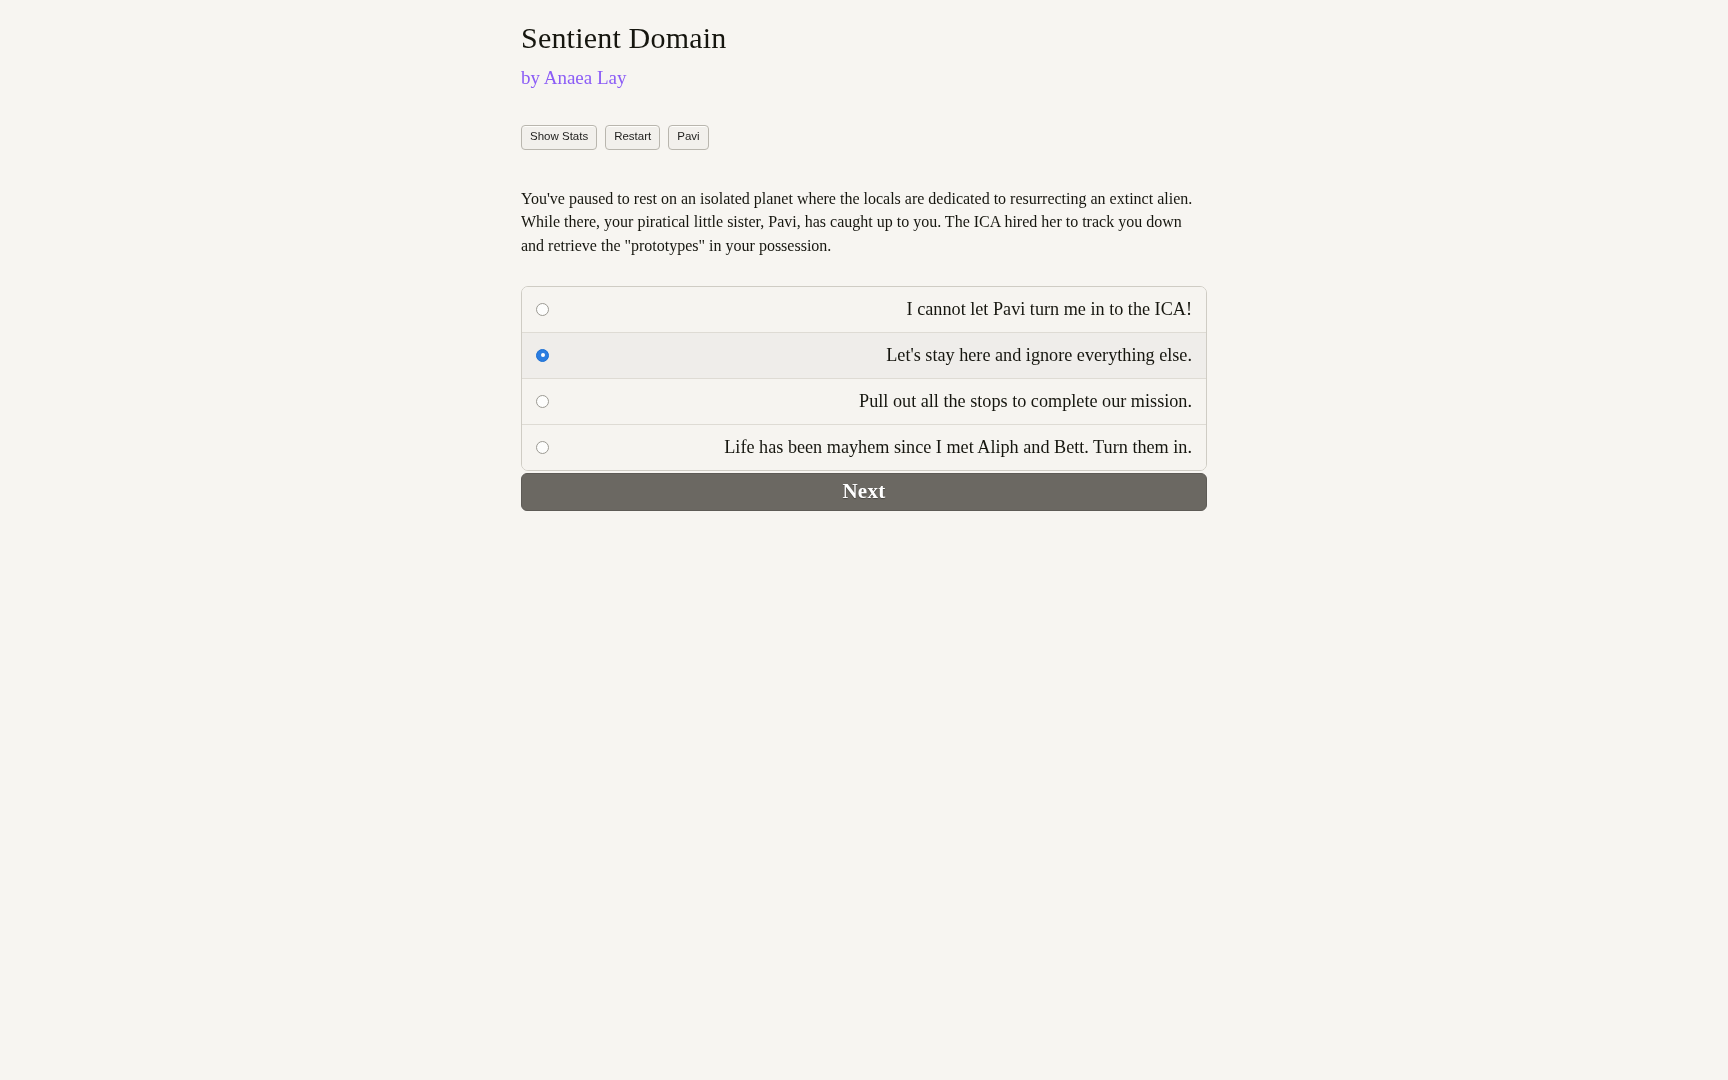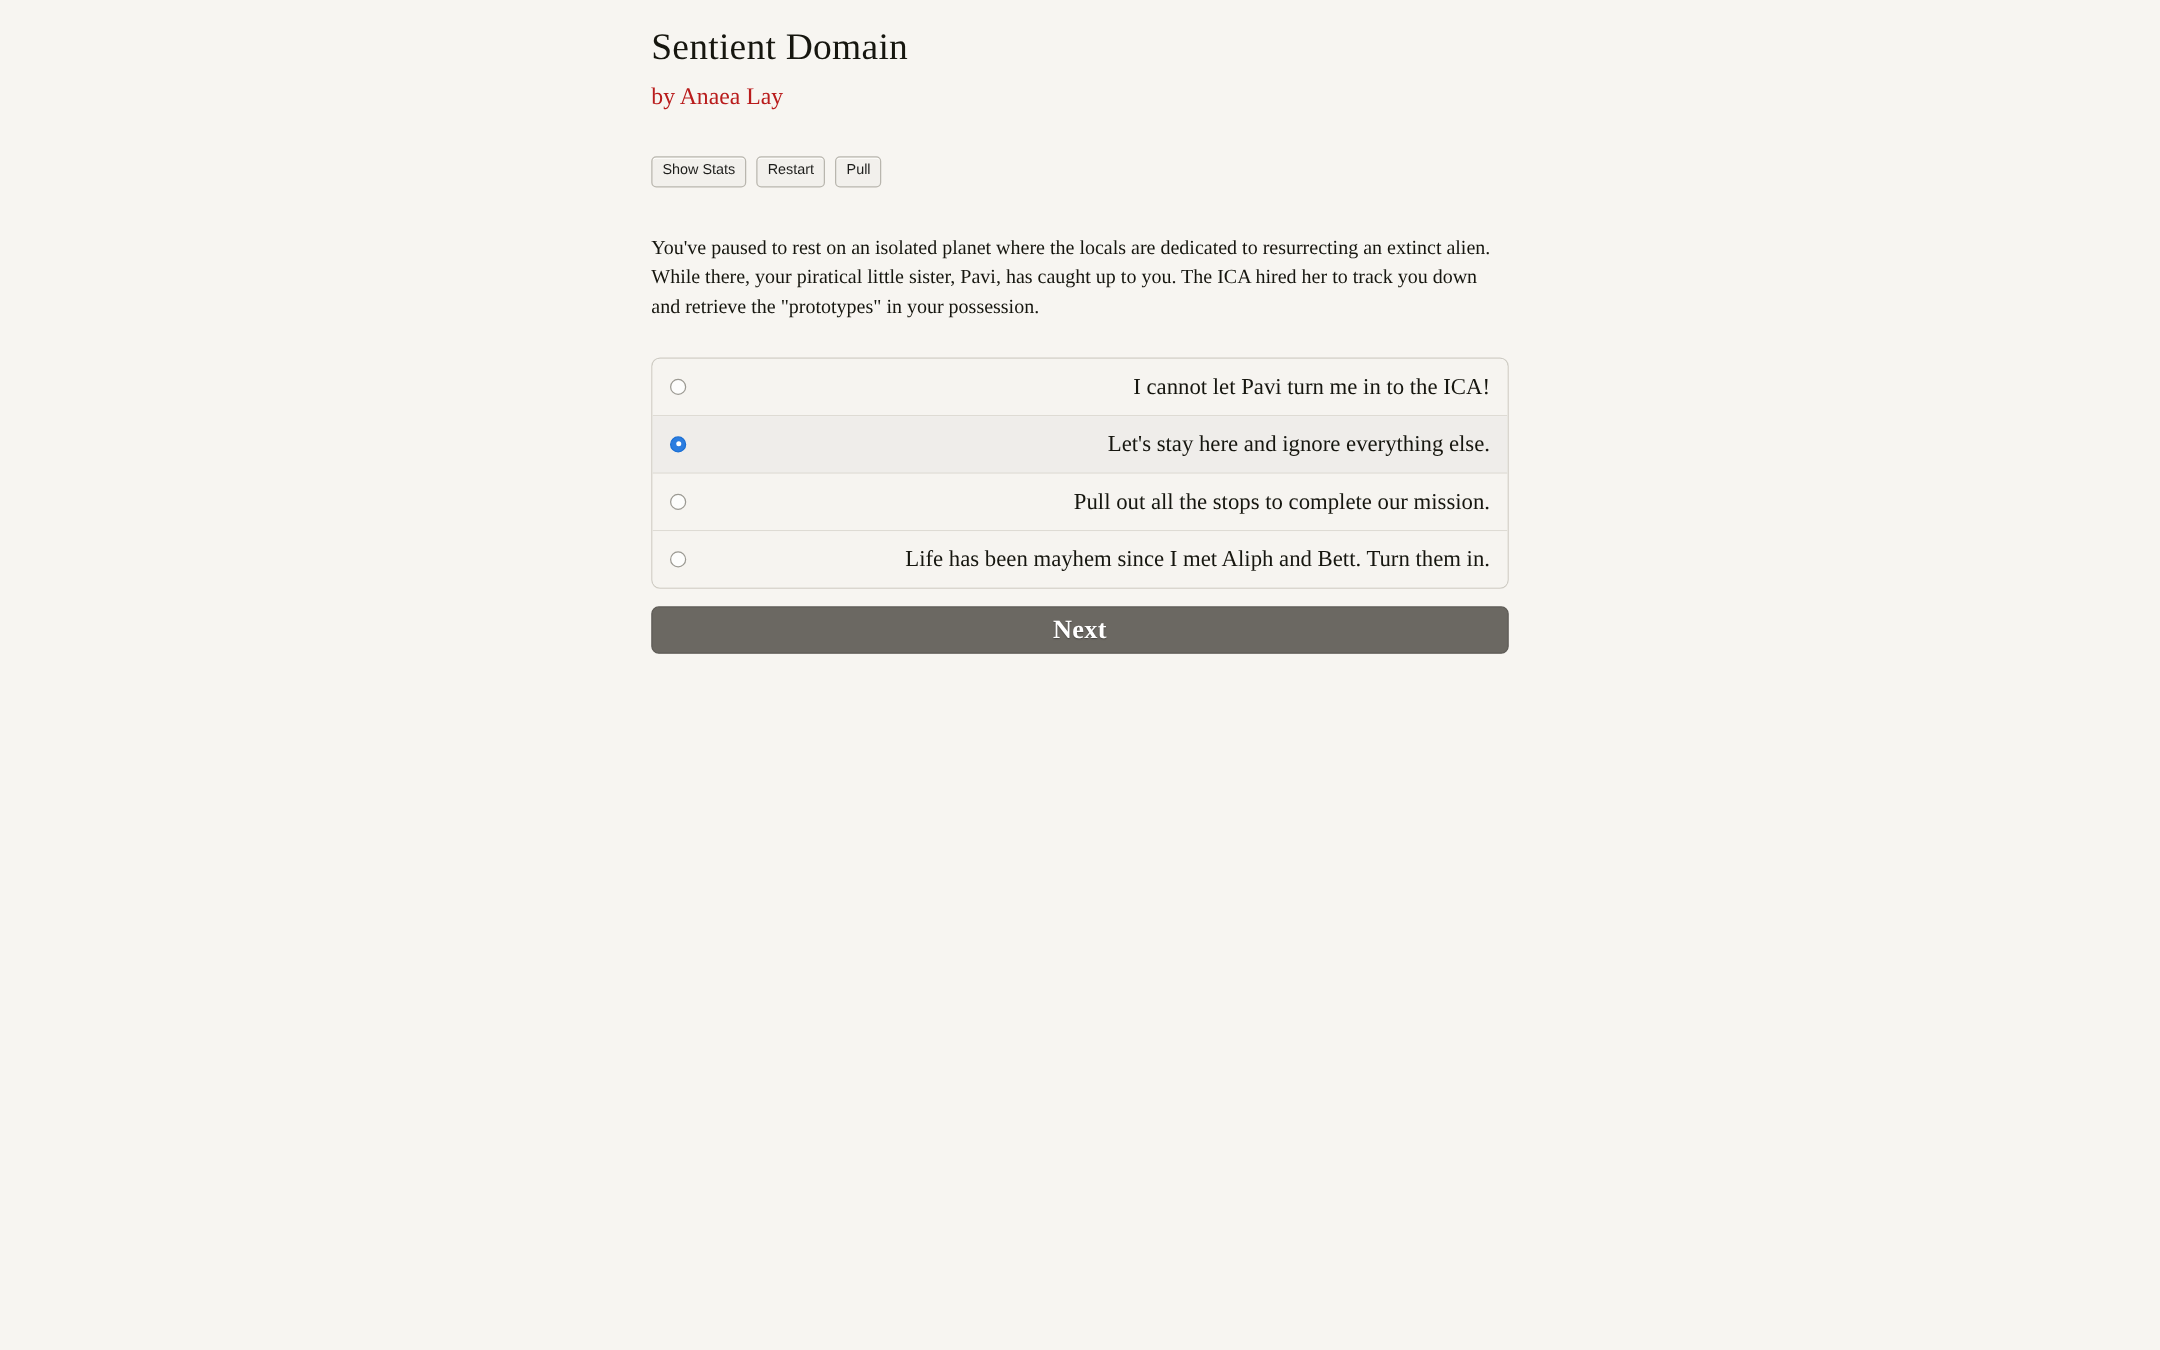--- a/index.html
+++ b/index.html
@@ -39,7 +39,7 @@
   .byline {
     font-size: 19px;
     margin: 11px 0 0 0;
-    color: #b91c1c;
+    color: #8b5cf6;
   }
 
   .button-row {

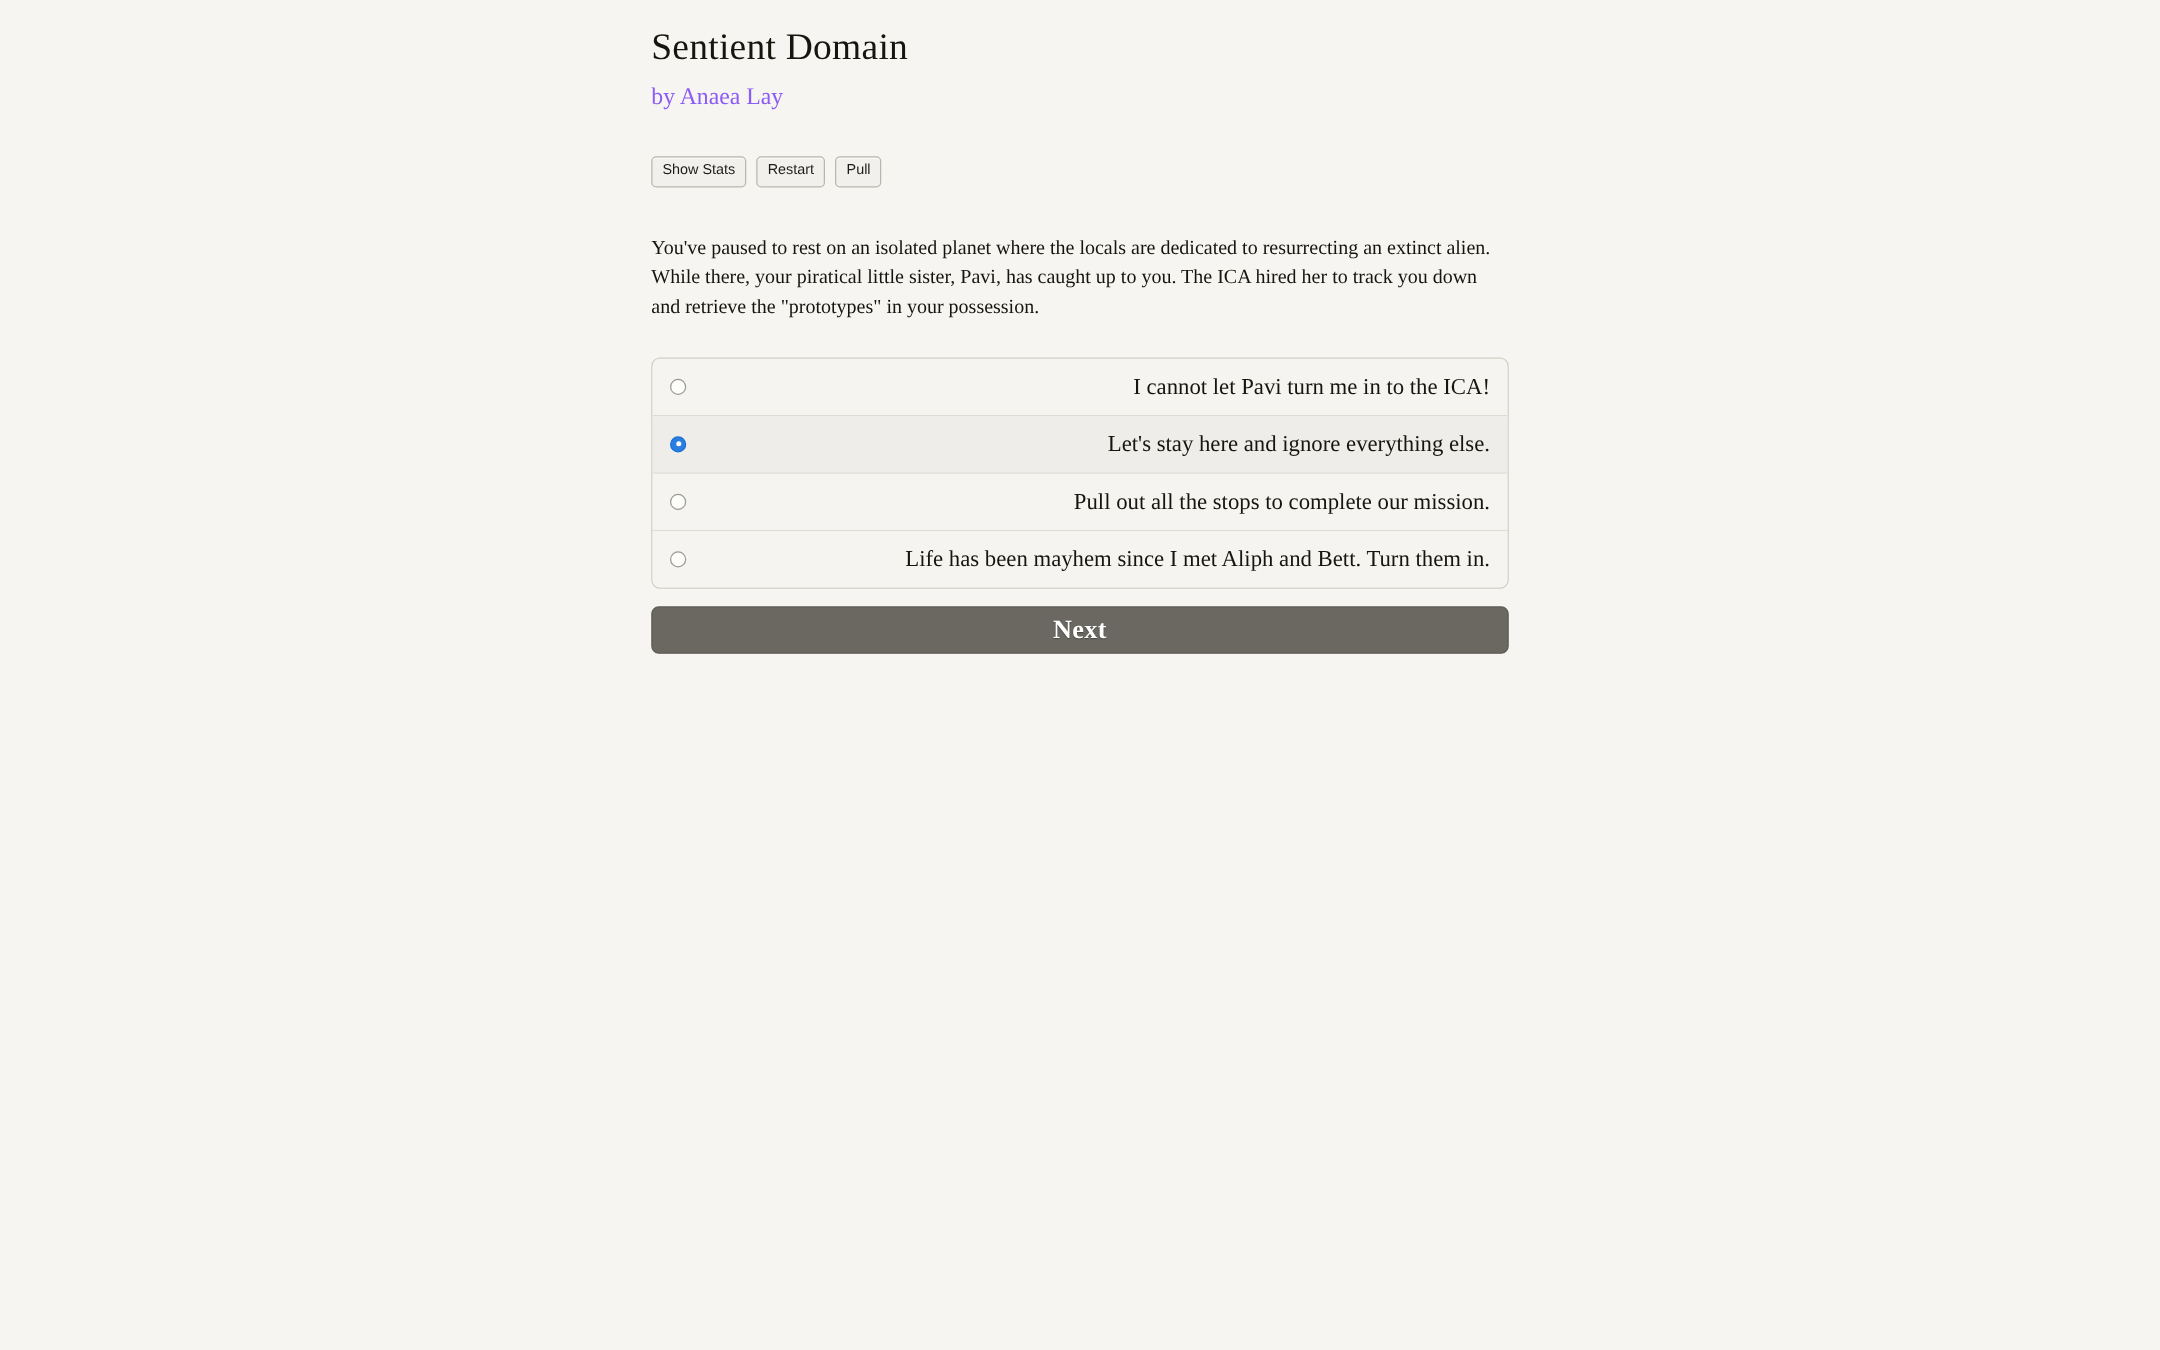--- a/index.html
+++ b/index.html
@@ -150,7 +150,7 @@
     <div class="button-row">
       <button class="chip">Show Stats</button>
       <button class="chip">Restart</button>
-      <button class="chip">Pull</button>
+      <button class="chip">Pavi</button>
     </div>
 
     <p class="story">You've paused to rest on an isolated planet where the locals are dedicated to resurrecting an extinct alien. While there, your piratical little sister, Pavi, has caught up to you. The ICA hired her to track you down and retrieve the "prototypes" in your possession.</p>

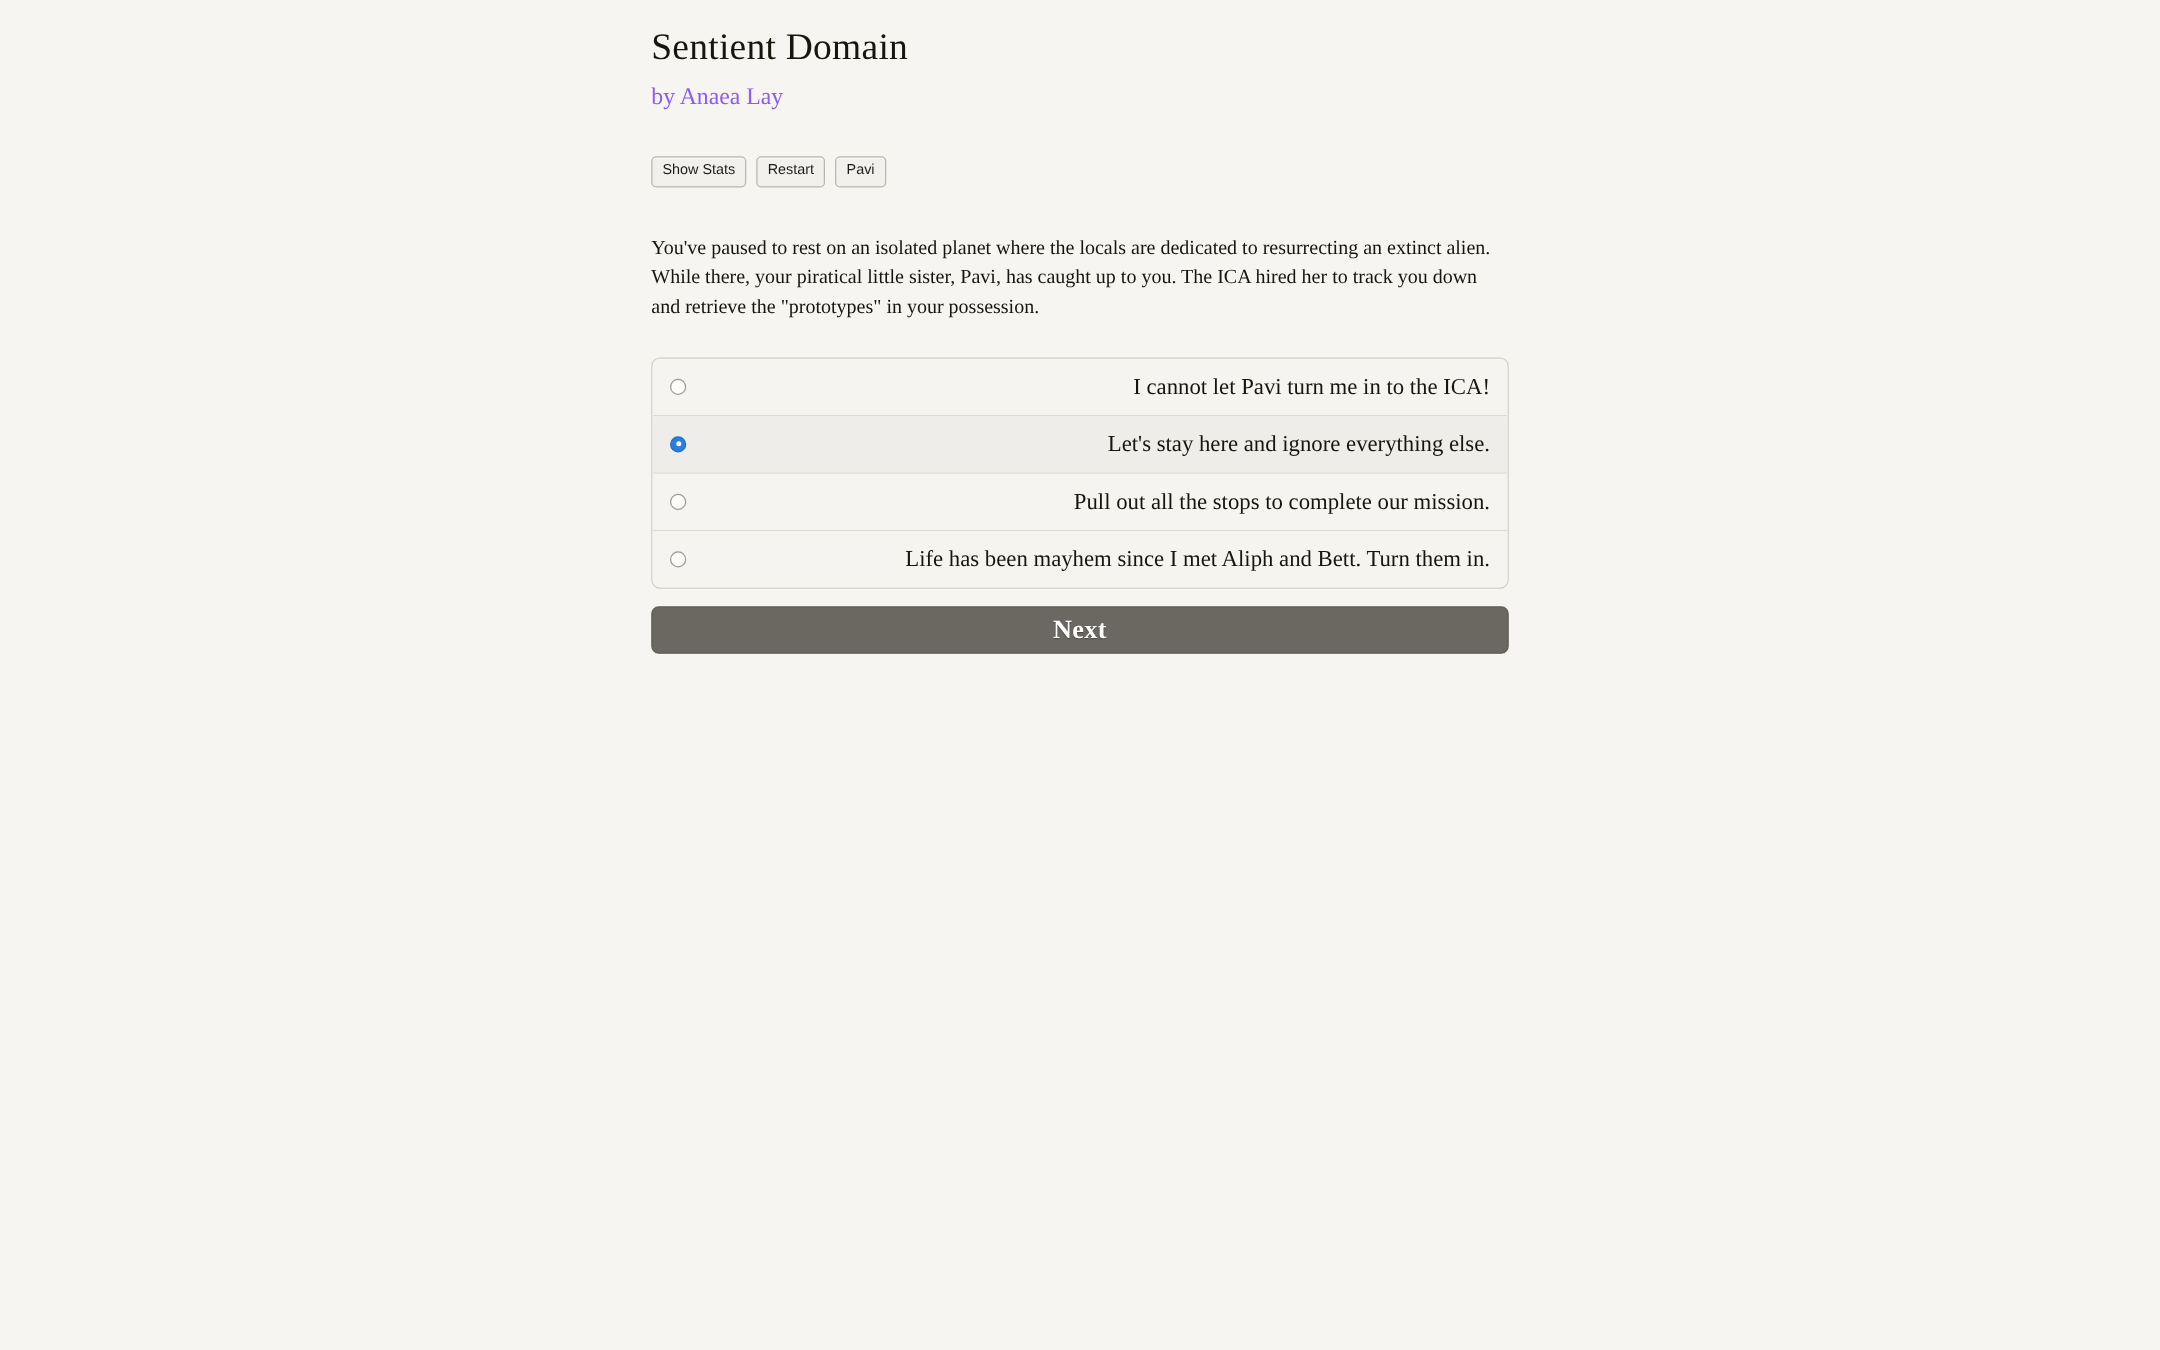--- a/index.html
+++ b/index.html
@@ -120,7 +120,7 @@
   }
 
   .next-button {
-    margin-top: 14px;
+    margin-top: 2px;
     width: 100%;
     height: 38px;
     background: #6b6862;

